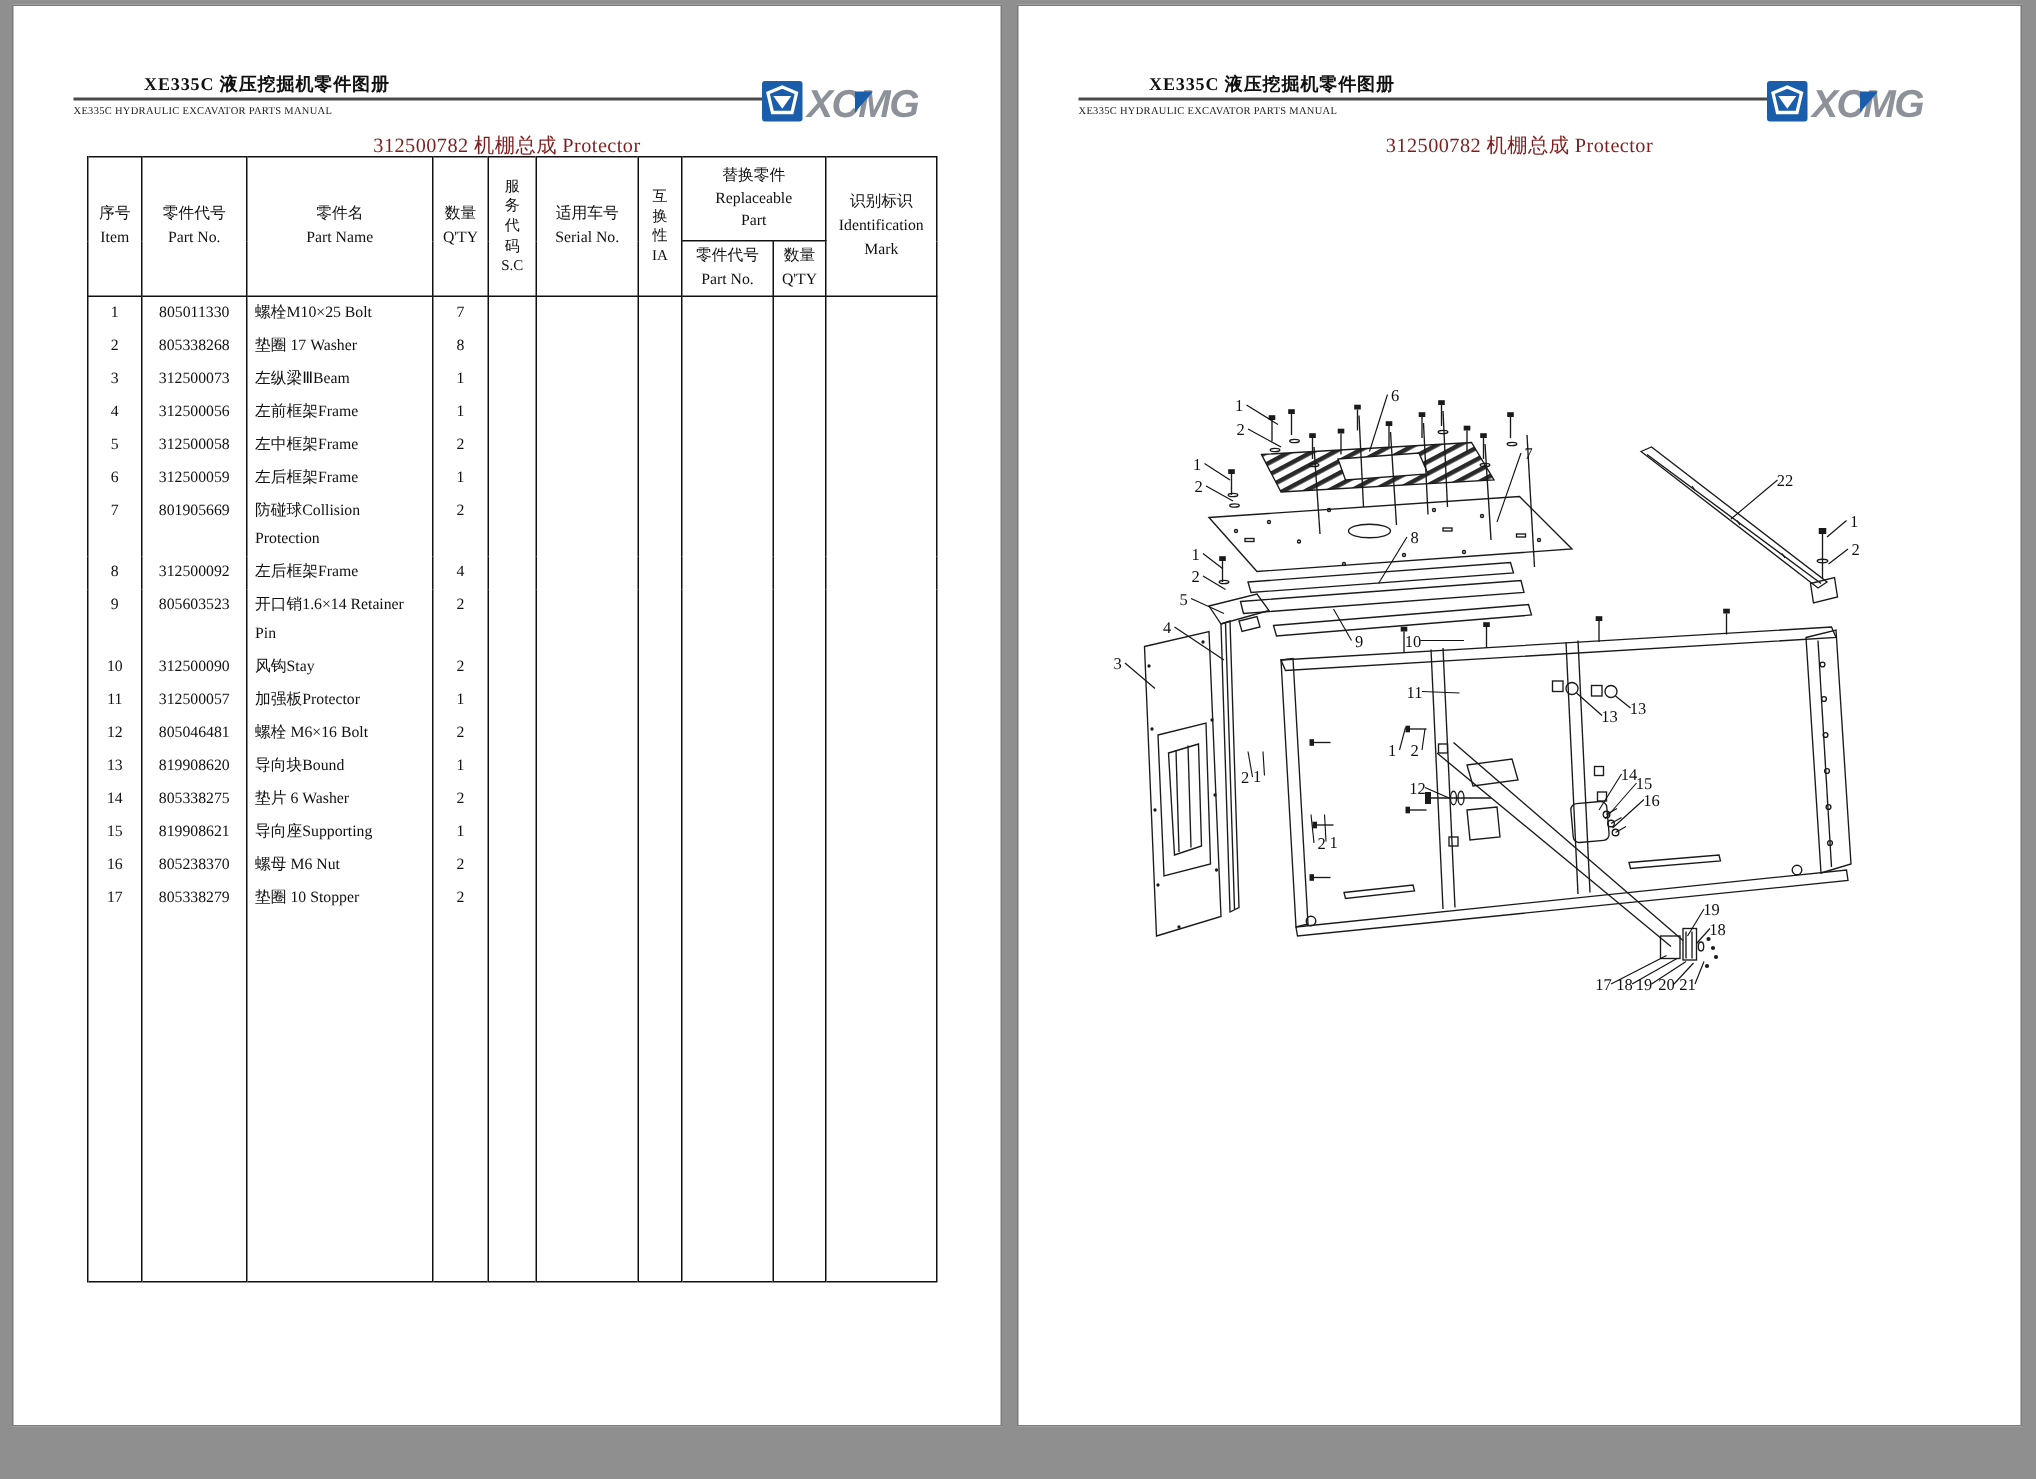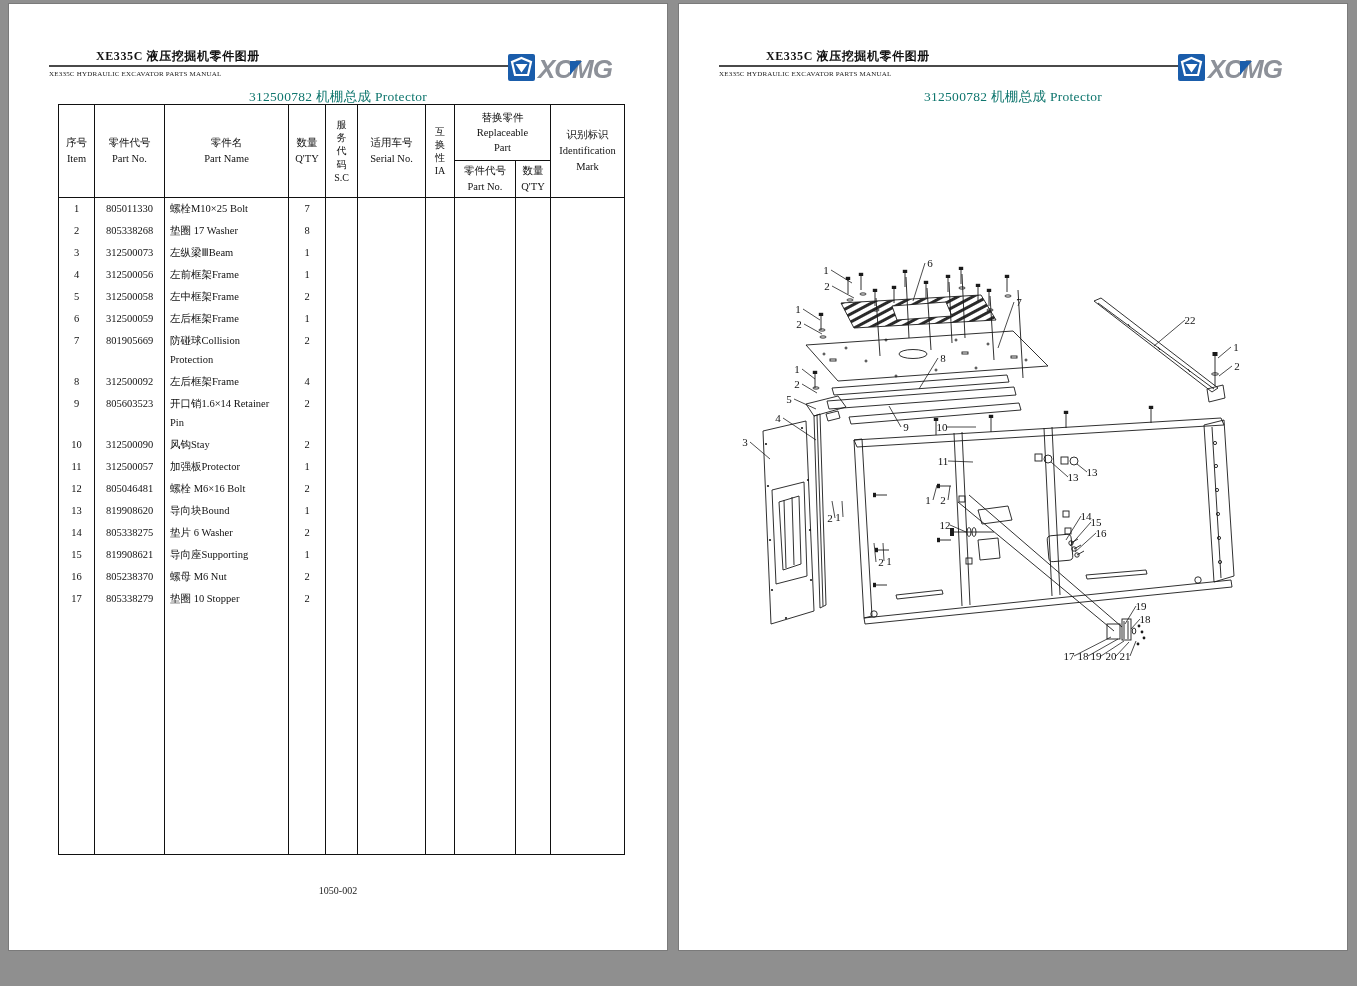--- a/index.html
+++ b/index.html
@@ -13,7 +13,7 @@
   .hdr-rule{position:absolute;left:40px;top:61px;width:462px;height:2px;background:#4a4a4a;}
   .hdr-en{position:absolute;left:40px;top:66px;font-size:7px;font-weight:normal;color:#222;letter-spacing:.2px;white-space:nowrap;}
   .logo{position:absolute;left:499px;top:47px;width:120px;height:32px;}
-  .doc-title{position:absolute;left:0;top:84px;width:100%;text-align:center;font-size:13.5px;color:#0f766e;letter-spacing:.3px;}
+  .doc-title{position:absolute;left:0;top:84px;width:100%;text-align:center;font-size:13.5px;color:#7f1d1d;letter-spacing:.3px;}
   .footer-code{position:absolute;left:0;top:881px;width:100%;text-align:center;font-size:10px;color:#222;}
 
   

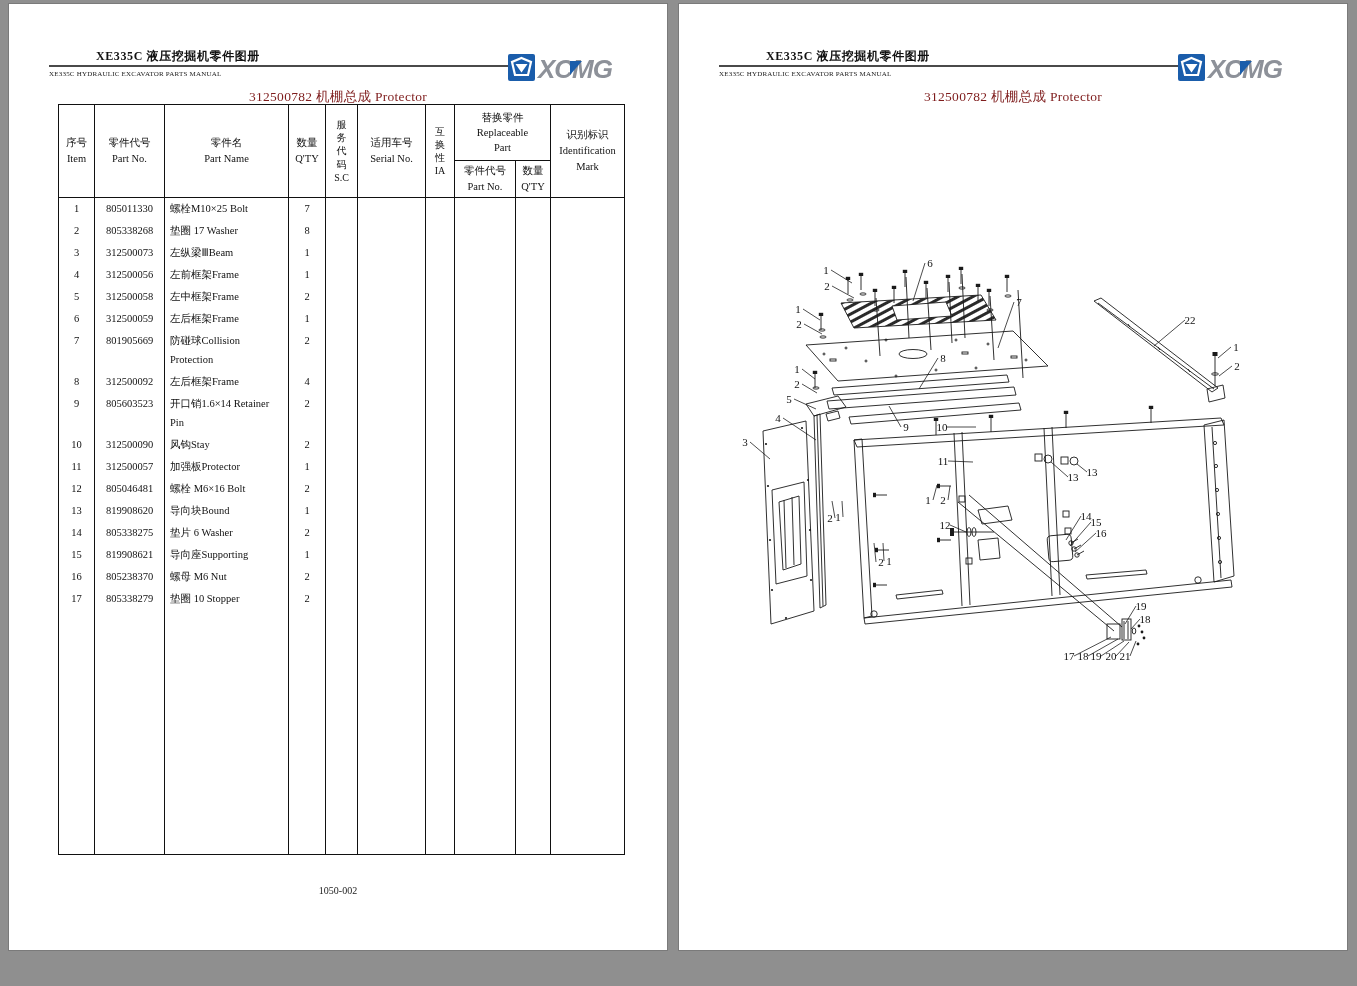--- a/index.html
+++ b/index.html
@@ -386,7 +386,6 @@
         </tbody>
     </table>
 
-    <div class="footer-code">1050-002</div>
   </div>
 
   <div class="page page-right">

